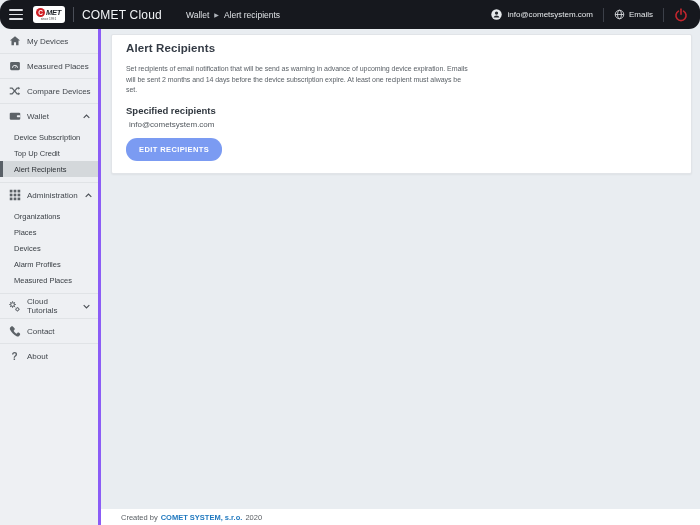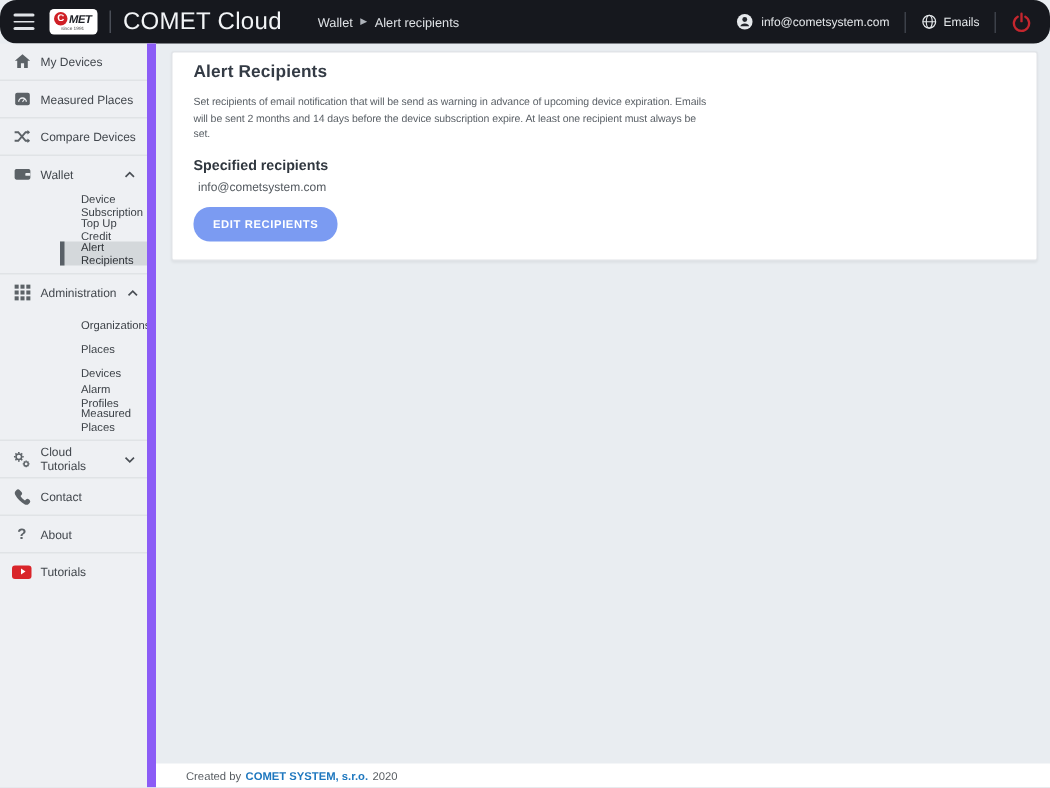--- a/index.html
+++ b/index.html
@@ -15,7 +15,7 @@
   .logo-rest{font-style:italic;font-weight:800;font-size:7.5px;color:#1d2026;letter-spacing:-0.3px;margin-left:1px;}
   .logo-tag{font-size:3.2px;color:#444;margin-top:1px;}
   .logo-divider{width:1px;height:15px;background:#4a4e57;margin:0 8px 0 8px;}
-  .app-title{font-size:16px;font-weight:400;color:#f2f4f6;letter-spacing:0.2px;}
+  .app-title{font-size:12px;font-weight:400;color:#f2f4f6;letter-spacing:0.2px;}
   .breadcrumb{display:flex;align-items:center;margin-left:24px;font-size:8.5px;color:#dfe2e6;gap:5px;}
   .crumb-sep{font-size:6px;color:#aeb3ba;}
   .topbar-right{margin-left:auto;display:flex;align-items:center;height:100%;}

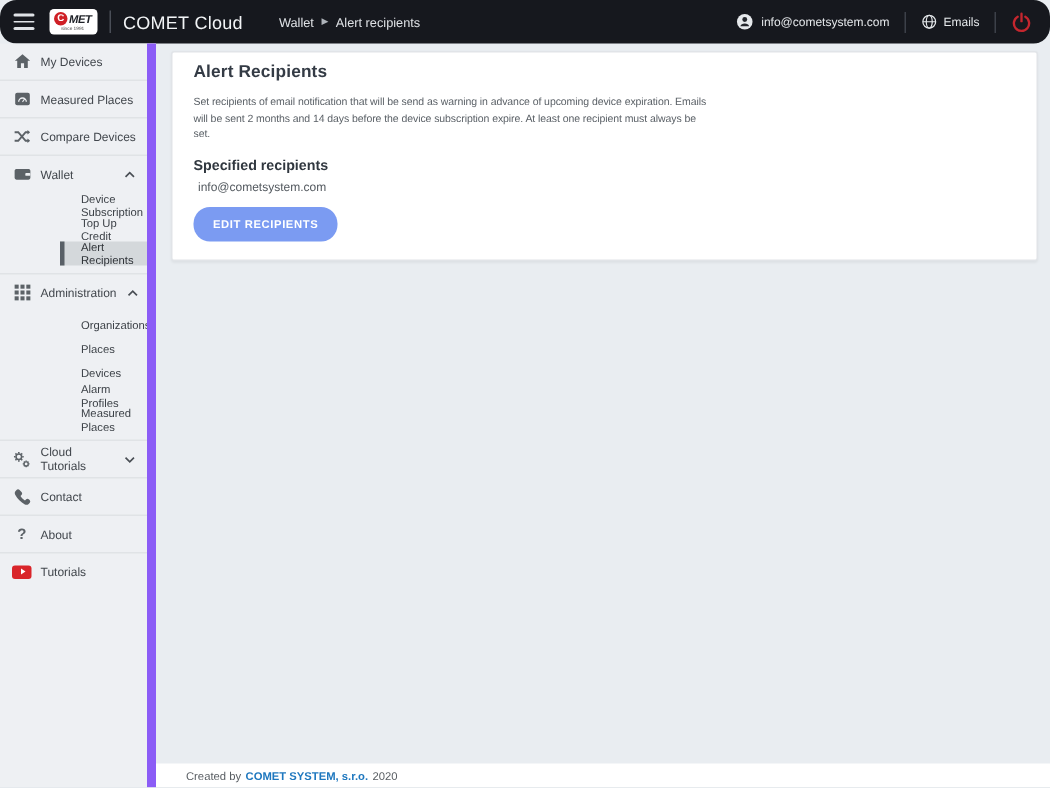--- a/index.html
+++ b/index.html
@@ -26,7 +26,7 @@
 
   
   .body-row{display:flex;height:496px;}
-  .sidebar{width:98px;background:#eef0f3;border-right:6px solid #8b5cf6;flex-shrink:0;overflow:hidden;}
+  .sidebar{width:98px;background:#eef0f3;border-right:3px solid #8b5cf6;flex-shrink:0;overflow:hidden;}
   .main-col{flex:1;display:flex;flex-direction:column;min-width:0;}
 
   

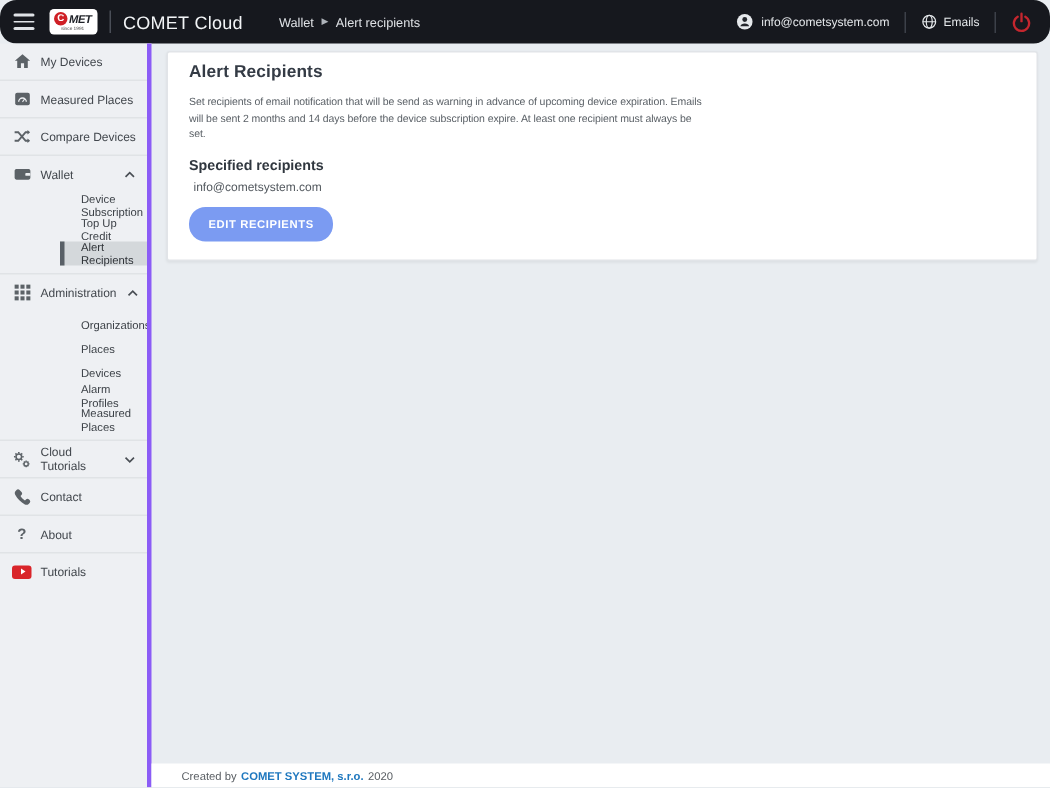--- a/index.html
+++ b/index.html
@@ -34,7 +34,7 @@
   .nav-item:first-child{border-top:none;}
   .nav-item .ic{width:13px;height:13px;display:flex;align-items:center;justify-content:center;color:#5c6267;flex-shrink:0;}
   .nav-item .chev{margin-left:auto;margin-right:7px;color:#4a4f55;display:flex;}
-  .sub-group{padding:1px 0 5px 0;margin-left:40px;}
+  .sub-group{padding:1px 0 5px 0;}
   .sub-item{display:flex;align-items:center;height:16px;padding-left:14px;font-size:7.5px;color:#3b4046;cursor:pointer;}
   .sub-item.active{background:#d4d8db;border-left:3px solid #596067;padding-left:11px;color:#2e3237;}
   .q-ic{font-size:10px;font-weight:bold;color:#5c6267;}

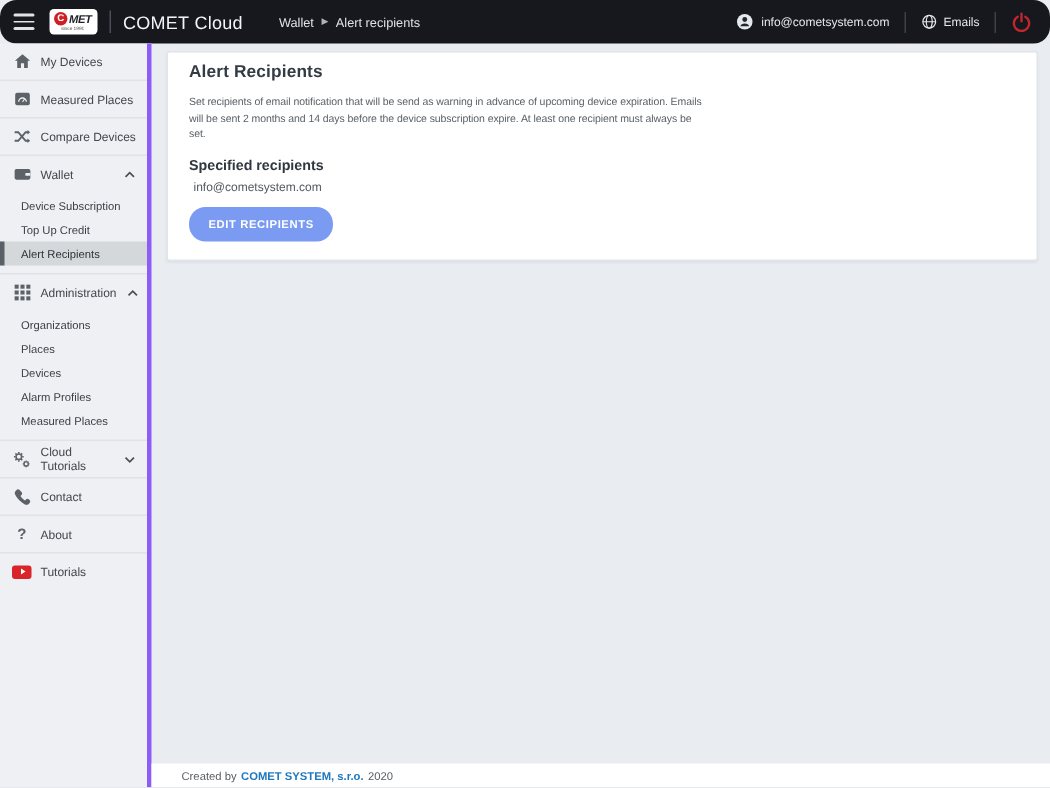--- a/index.html
+++ b/index.html
@@ -255,14 +255,6 @@
         <span>About</span>
       </div>
 
-      <div class="nav-item">
-        <span class="ic">
-          <span class="yt-ic">
-              <span class="yt-tri"></span>
-            </span>
-        </span>
-        <span>Tutorials</span>
-      </div>
 
     </div>
 

